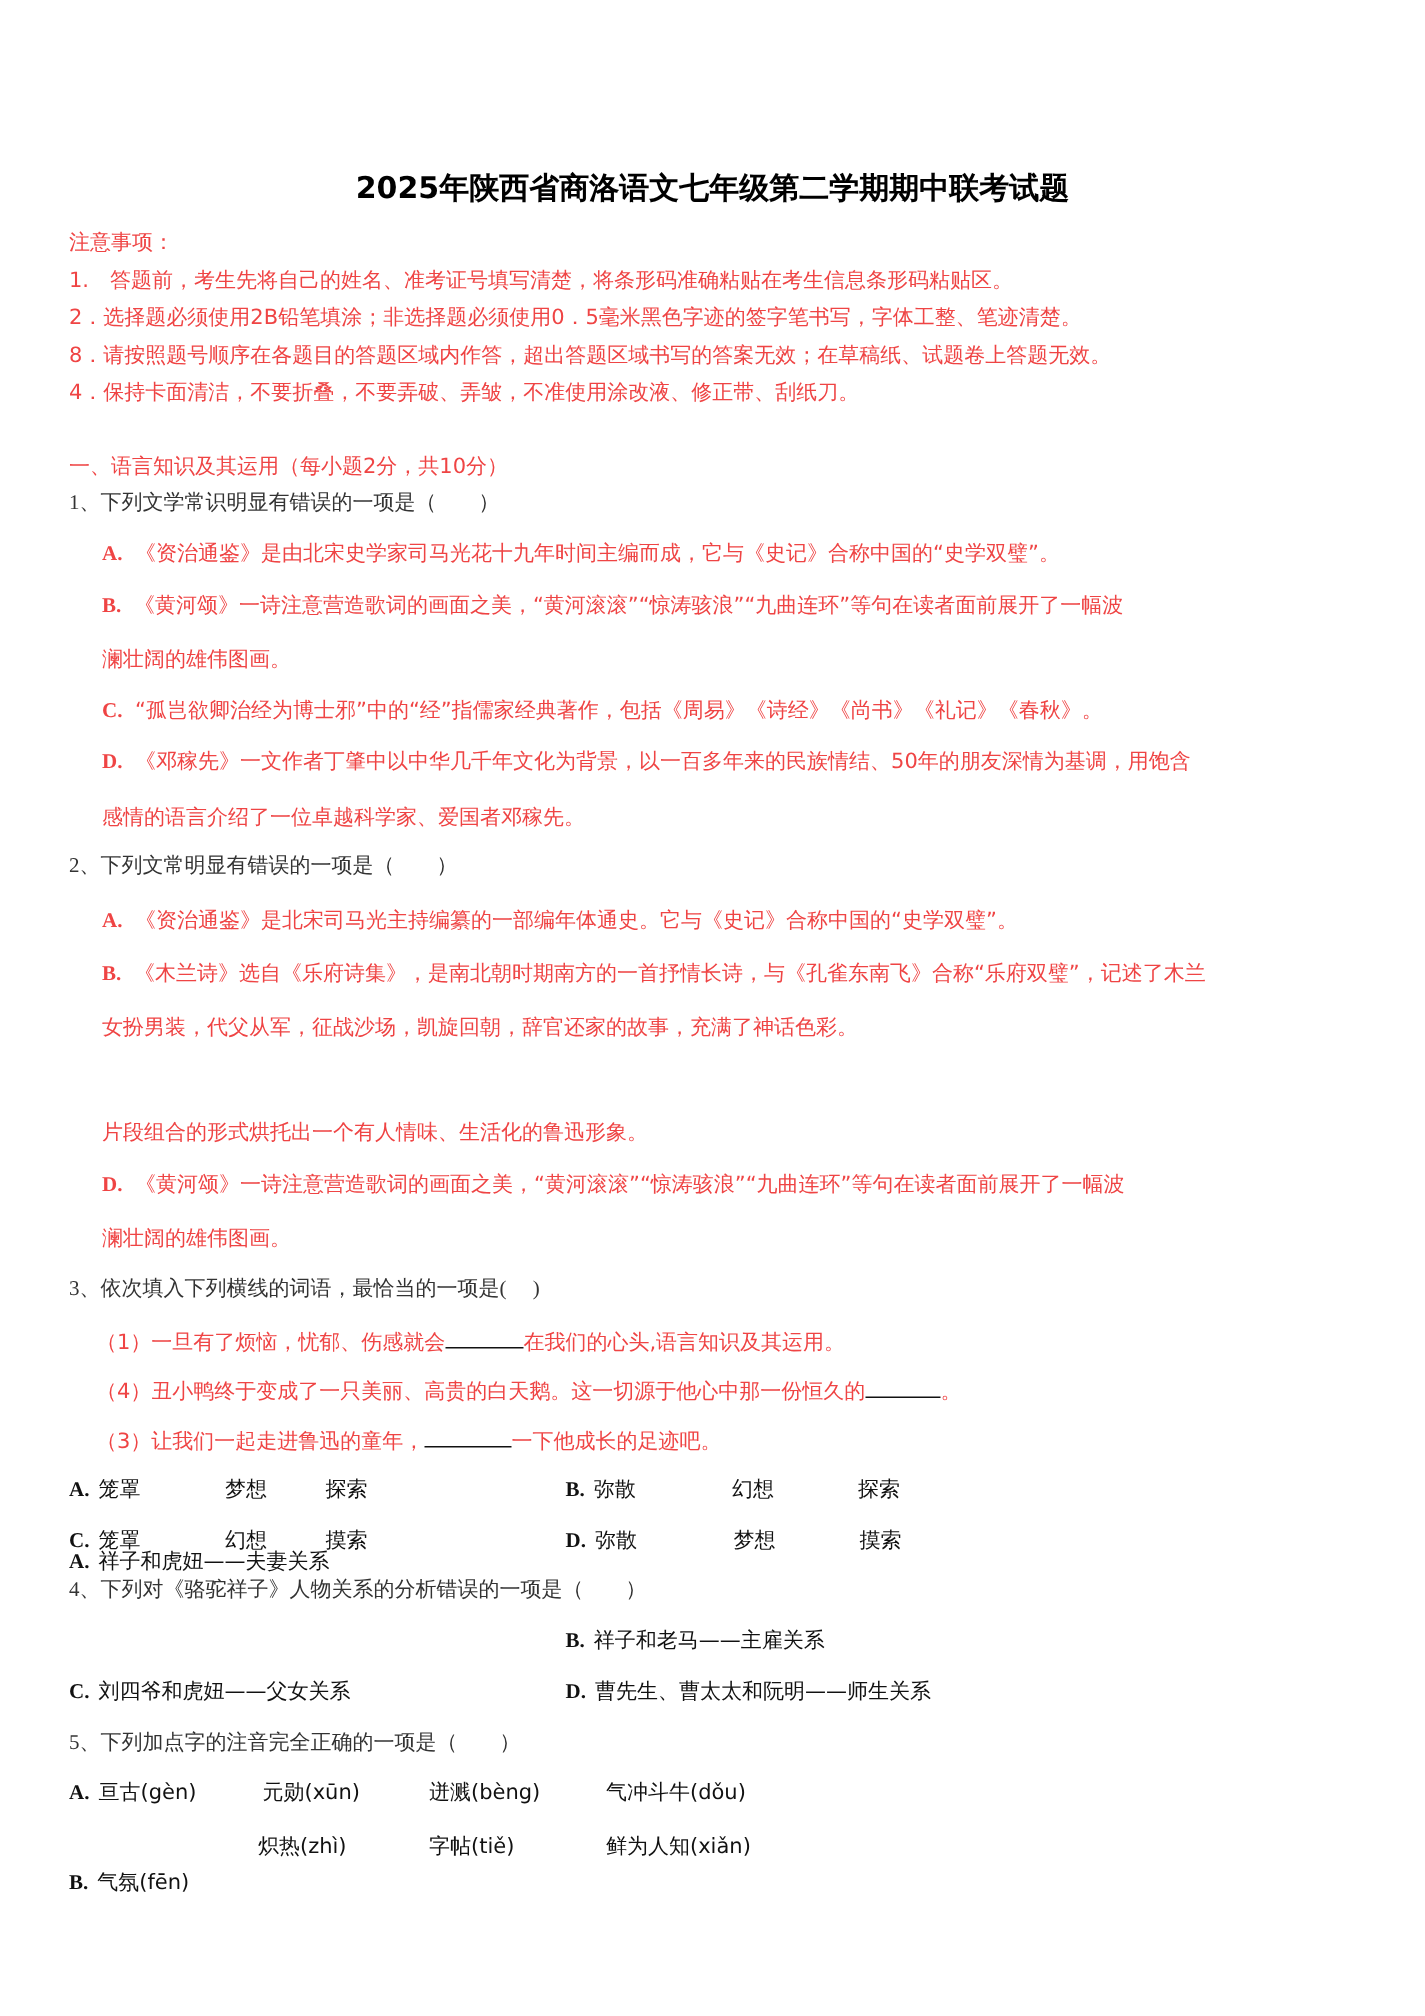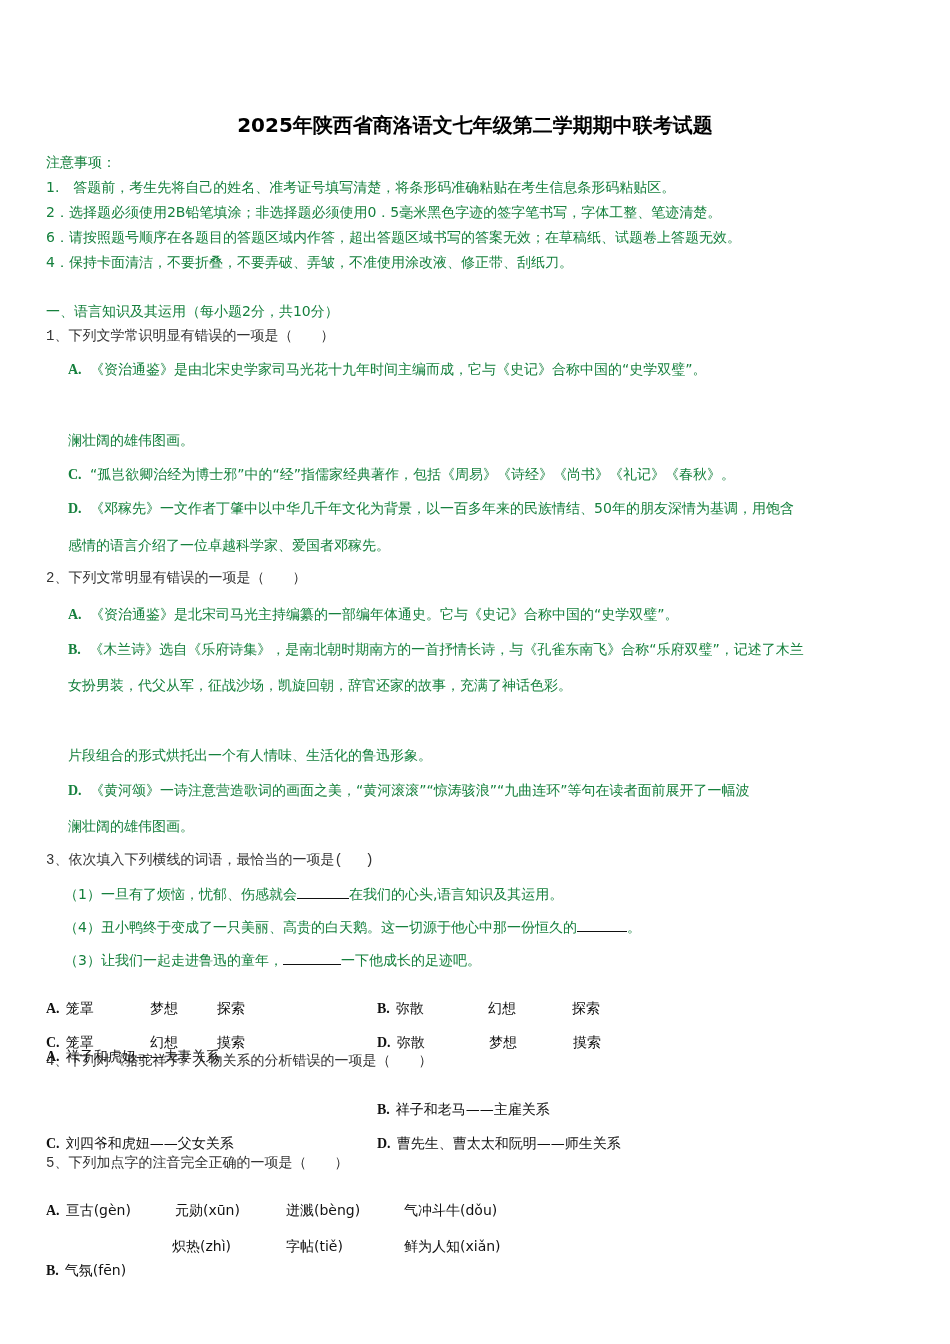--- a/index.html
+++ b/index.html
@@ -9,7 +9,7 @@
   .title { position: absolute; top: 112px; left: 0; width: 950px; text-align: center;
            font-family: "DejaVu Sans", "Liberation Sans", sans-serif; font-weight: bold;
            font-size: 20px; letter-spacing: 0px; color: #000; }
-  .ln { position: absolute; left: 46px; white-space: nowrap; font-size: 14.5px; line-height: 20px; color: #15803d; }
+  .ln { position: absolute; left: 46px; white-space: nowrap; font-size: 14.5px; line-height: 20px; color: #ef4444; }
   .ln.notice { font-family: "DejaVu Sans", "Liberation Sans", sans-serif; font-size: 14px; }
   .ln.q { color: #333; font-family: Liberation Mono, monospace; font-size: 14px; }
   .ln.opt { font-family: "DejaVu Sans", "Liberation Sans", sans-serif; font-size: 14px; margin-left: 22px; }

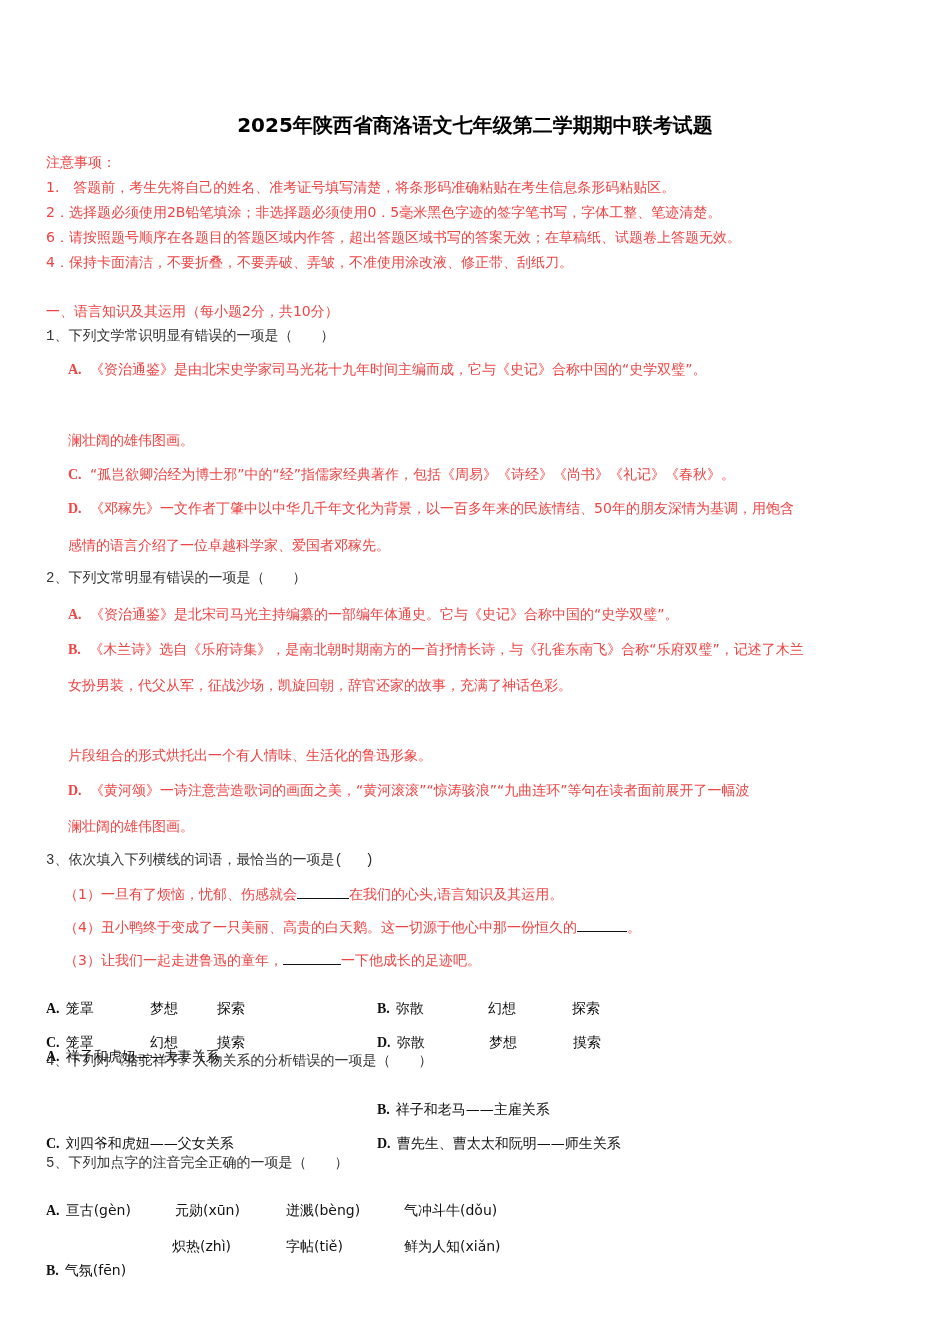--- a/index.html
+++ b/index.html
@@ -28,7 +28,7 @@
   <div class="ln notice" style="top:152px">注意事项：</div>
   <div class="ln notice" style="top:177px">1.　答题前，考生先将自己的姓名、准考证号填写清楚，将条形码准确粘贴在考生信息条形码粘贴区。</div>
   <div class="ln notice" style="top:202px">2．选择题必须使用2B铅笔填涂；非选择题必须使用0．5毫米黑色字迹的签字笔书写，字体工整、笔迹清楚。</div>
-  <div class="ln notice" style="top:227px">6．请按照题号顺序在各题目的答题区域内作答，超出答题区域书写的答案无效；在草稿纸、试题卷上答题无效。</div>
+  <div class="ln notice" style="top:227px">8．请按照题号顺序在各题目的答题区域内作答，超出答题区域书写的答案无效；在草稿纸、试题卷上答题无效。</div>
   <div class="ln notice" style="top:252px">4．保持卡面清洁，不要折叠，不要弄破、弄皱，不准使用涂改液、修正带、刮纸刀。</div>
 
   <div class="ln notice" style="top:301px">一、语言知识及其运用（每小题2分，共10分）</div>

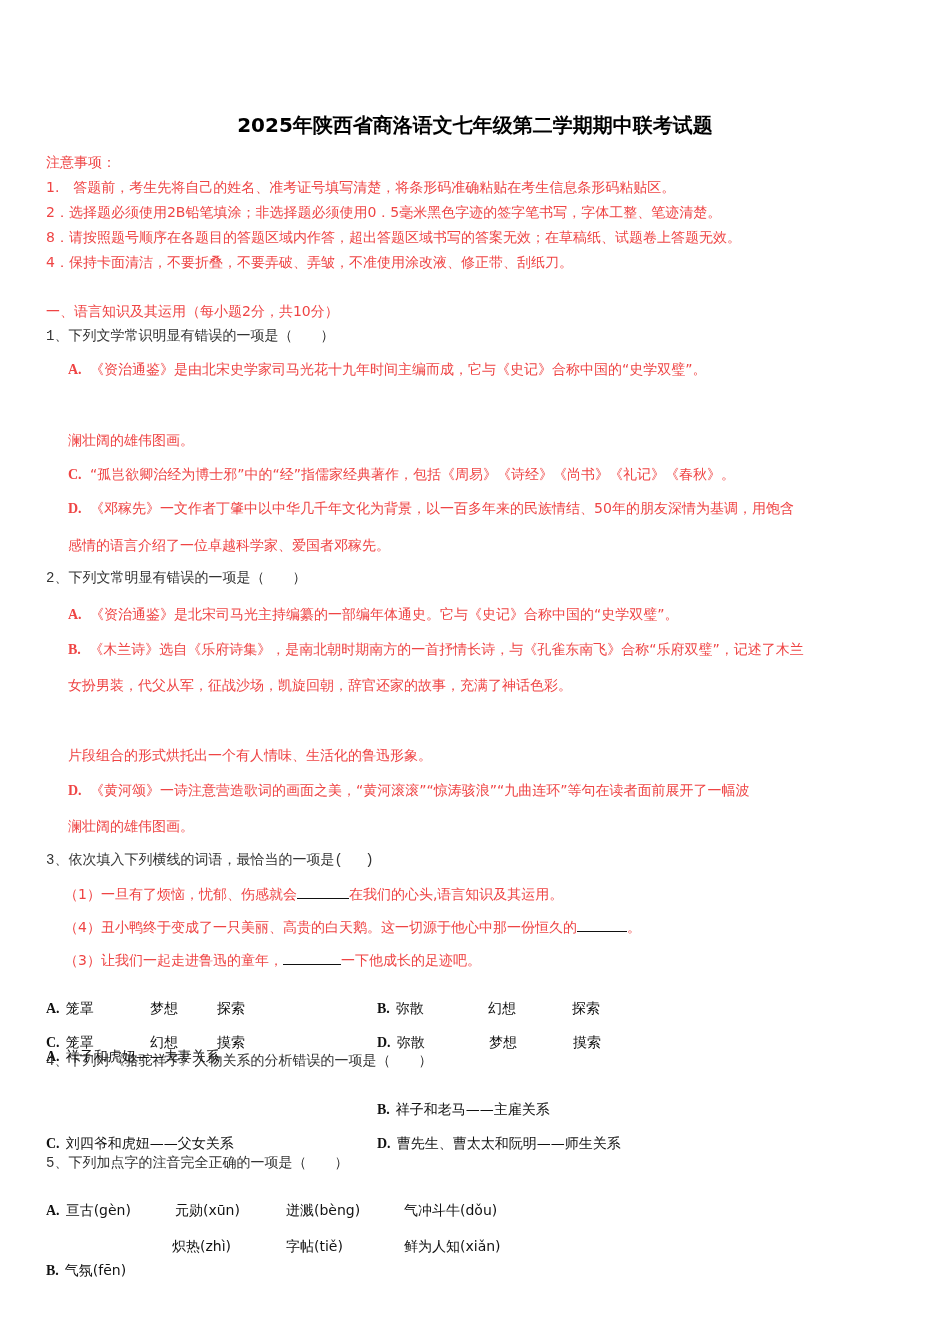--- a/index.html
+++ b/index.html
@@ -11,7 +11,7 @@
            font-size: 20px; letter-spacing: 0px; color: #000; }
   .ln { position: absolute; left: 46px; white-space: nowrap; font-size: 14.5px; line-height: 20px; color: #ef4444; }
   .ln.notice { font-family: "DejaVu Sans", "Liberation Sans", sans-serif; font-size: 14px; }
-  .ln.q { color: #333; font-family: Liberation Mono, monospace; font-size: 14px; }
+  .ln.q { color: #333; font-family: Liberation Serif, serif; font-size: 14px; }
   .ln.opt { font-family: "DejaVu Sans", "Liberation Sans", sans-serif; font-size: 14px; margin-left: 22px; }
   .lbl { font-family: "Liberation Serif", "DejaVu Serif", serif; font-weight: bold; margin-right: 4px; }
   .cell { position: absolute; white-space: nowrap; font-size: 14px; font-family: "DejaVu Sans", "Liberation Sans", sans-serif; margin-top: 16px; }

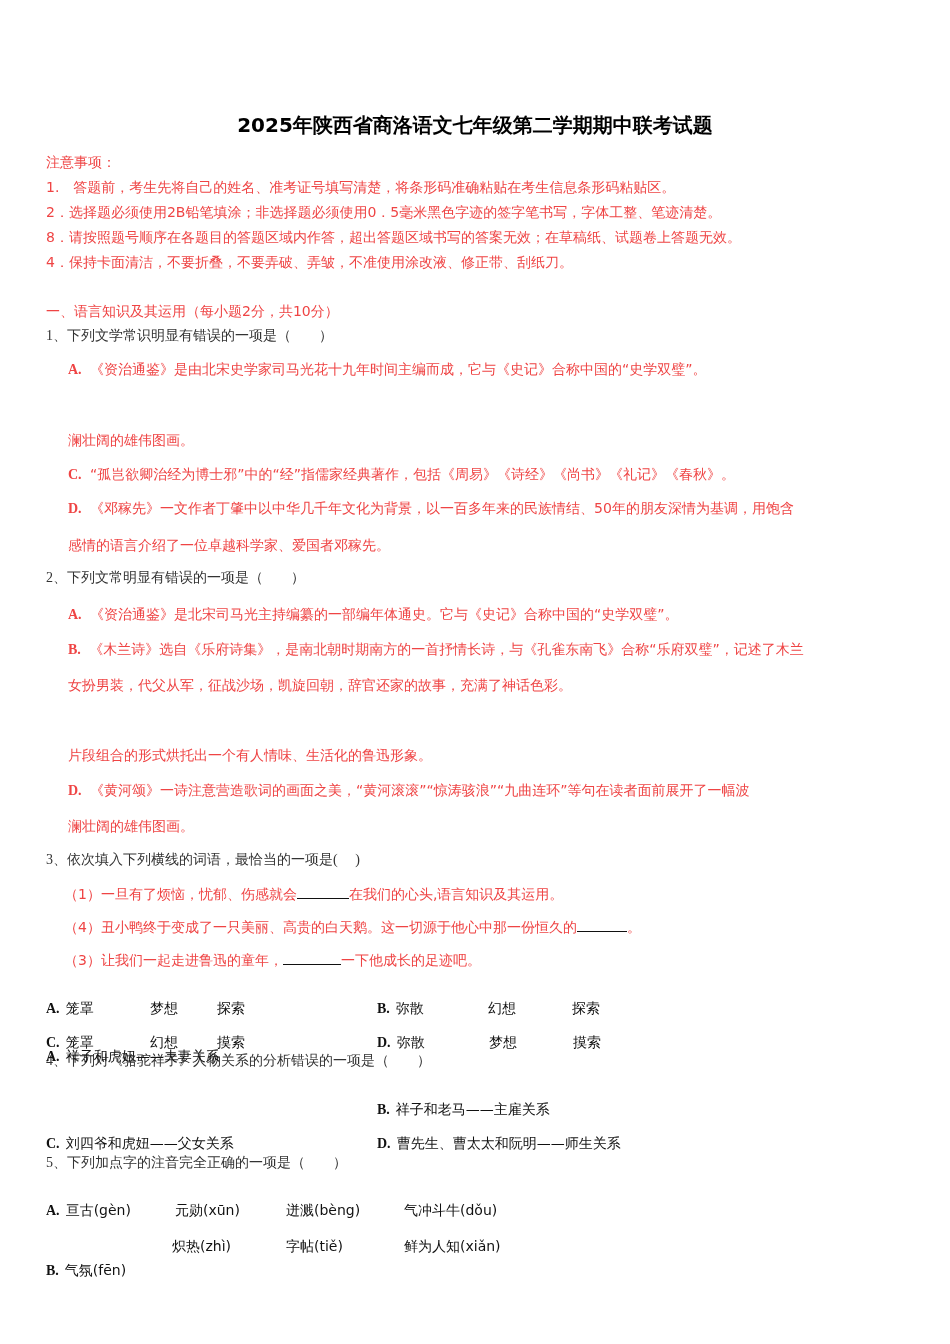--- a/index.html
+++ b/index.html
@@ -37,6 +37,10 @@
   <div class="ln opt" style="top:359px">
     <span class="lbl">A.</span>
     <span>《资治通鉴》是由北宋史学家司马光花十九年时间主编而成，它与《史记》合称中国的“史学双璧”。</span>
+  </div>
+  <div class="ln opt" style="top:394px">
+    <span class="lbl">B.</span>
+    <span>《黄河颂》一诗注意营造歌词的画面之美，“黄河滚滚”“惊涛骇浪”“九曲连环”等句在读者面前展开了一幅波</span>
   </div>
   <div class="ln opt" style="top:430px">澜壮阔的雄伟图画。</div>
   <div class="ln opt" style="top:464px">

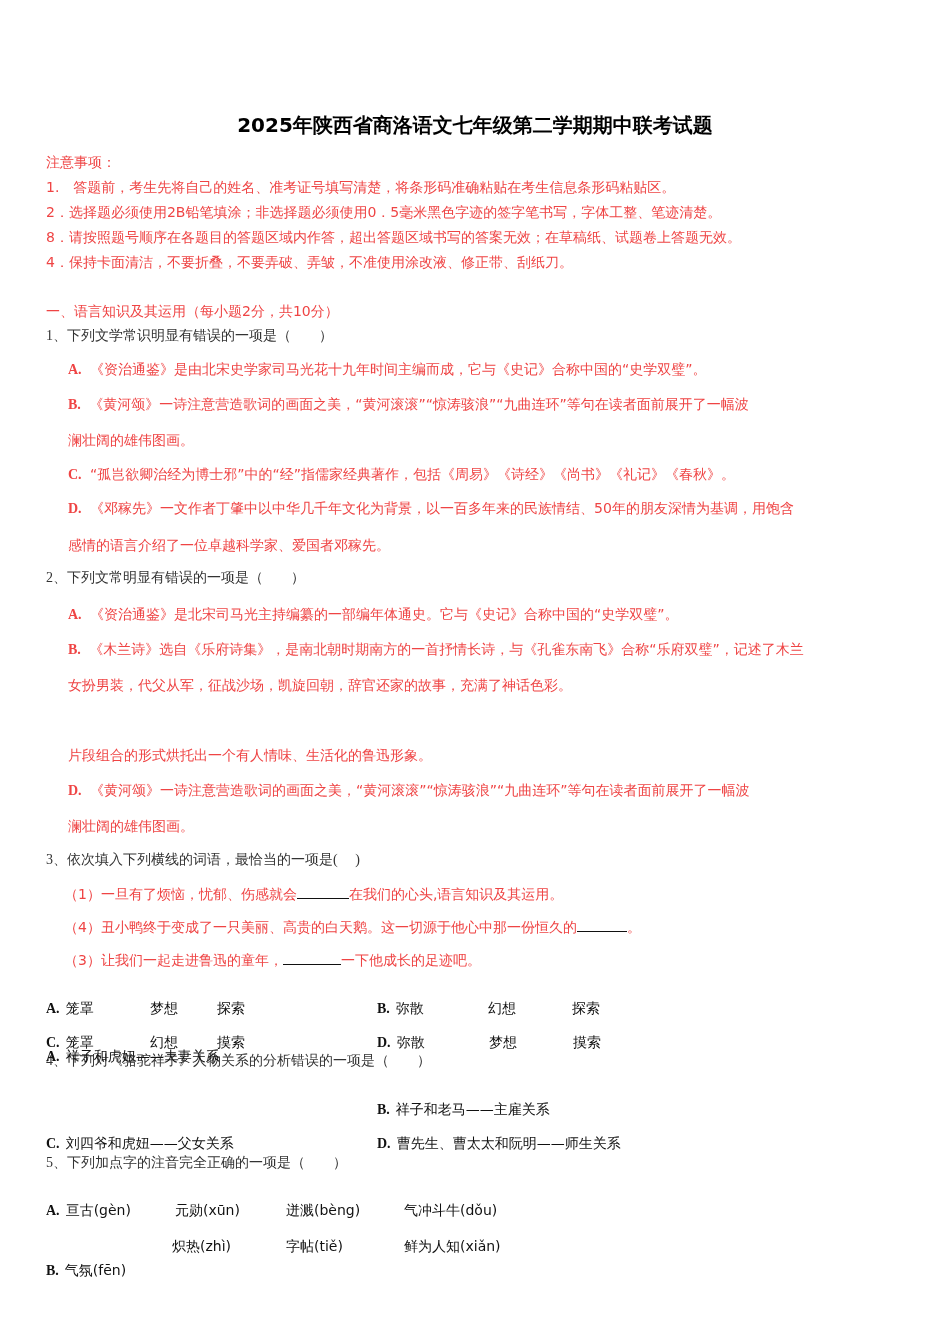--- a/index.html
+++ b/index.html
@@ -14,7 +14,7 @@
   .ln.q { color: #333; font-family: Liberation Serif, serif; font-size: 14px; }
   .ln.opt { font-family: "DejaVu Sans", "Liberation Sans", sans-serif; font-size: 14px; margin-left: 22px; }
   .lbl { font-family: "Liberation Serif", "DejaVu Serif", serif; font-weight: bold; margin-right: 4px; }
-  .cell { position: absolute; white-space: nowrap; font-size: 14px; font-family: "DejaVu Sans", "Liberation Sans", sans-serif; margin-top: 16px; }
+  .cell { position: absolute; white-space: nowrap; font-size: 14px; font-family: "DejaVu Sans", "Liberation Sans", sans-serif; }
   .cell .lbl { margin-right: 6px; }
   .blank { display: inline-block; border-bottom: 1px solid #111; height: 14px; vertical-align: baseline; }
 </style>

